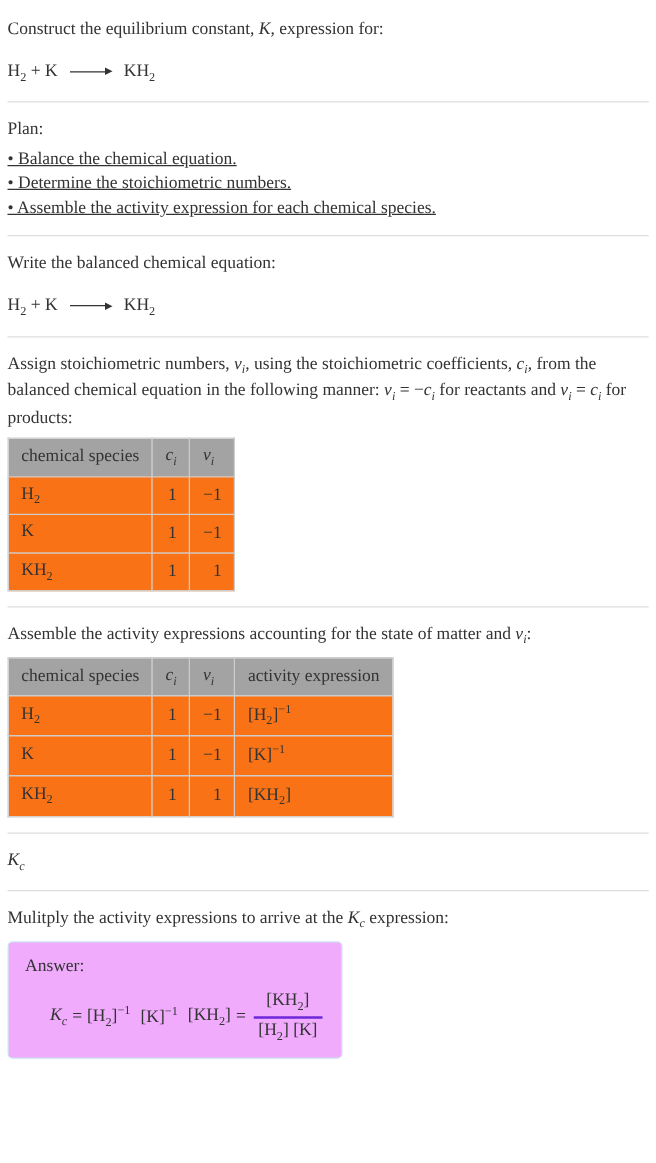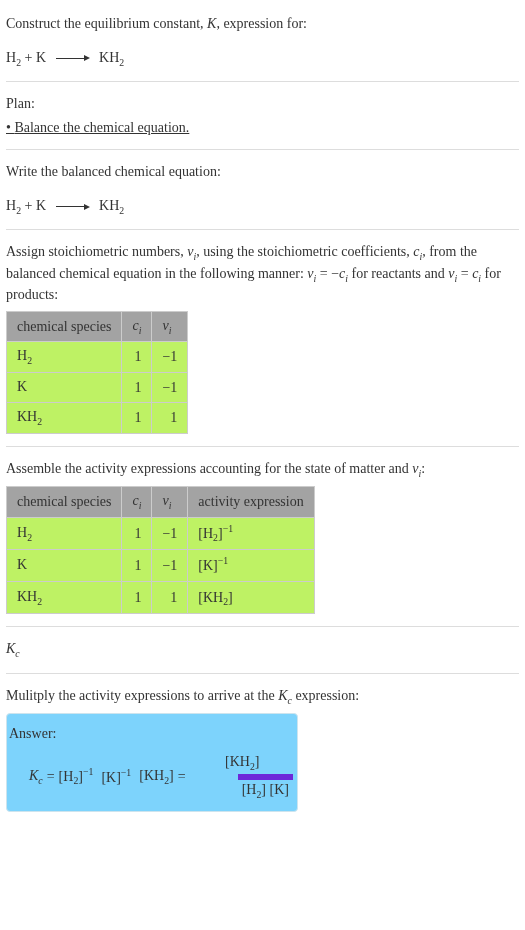--- a/index.html
+++ b/index.html
@@ -96,6 +96,7 @@
   <div>Plan:</div>
   <ul class="plan">
     <li>Balance the chemical equation.</li>
+    <li>Determine the stoichiometric numbers.</li>
   </ul>
 </div>
 

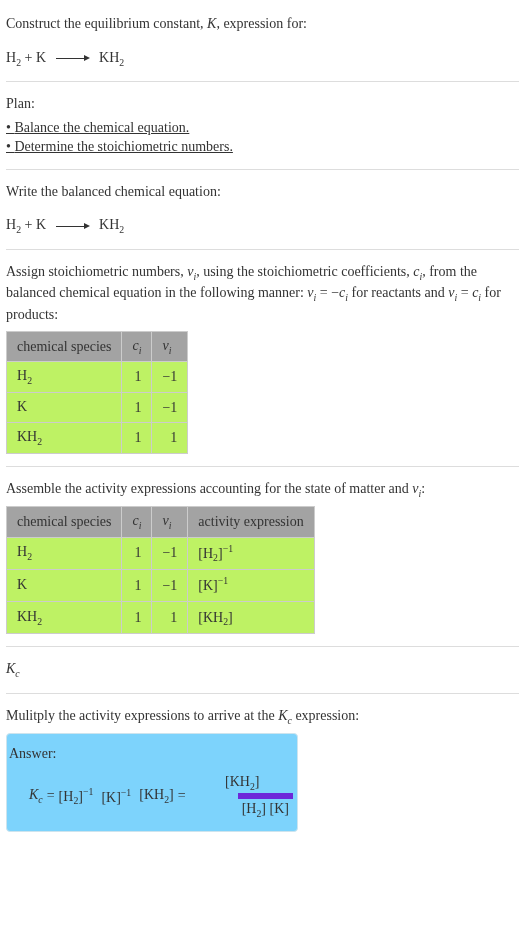--- a/index.html
+++ b/index.html
@@ -97,6 +97,7 @@
   <ul class="plan">
     <li>Balance the chemical equation.</li>
     <li>Determine the stoichiometric numbers.</li>
+    <li>Assemble the activity expression for each chemical species.</li>
   </ul>
 </div>
 

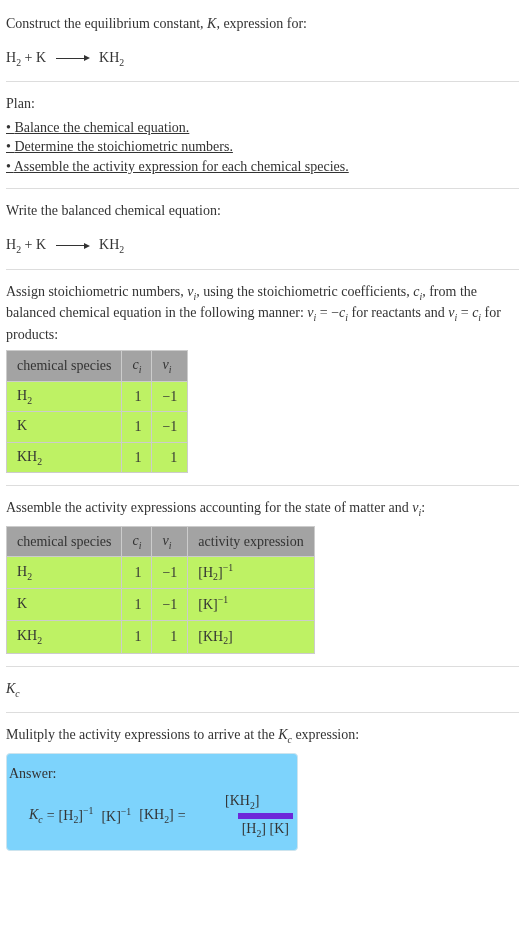--- a/index.html
+++ b/index.html
@@ -48,7 +48,7 @@
       padding: 4px 10px;
       text-align: left;
       font-weight: normal;
-      background: #bef264;
+      background: #f97316;
     }
     table.data th { background: #a3a3a3; }
     table.data td.num { text-align: right; }

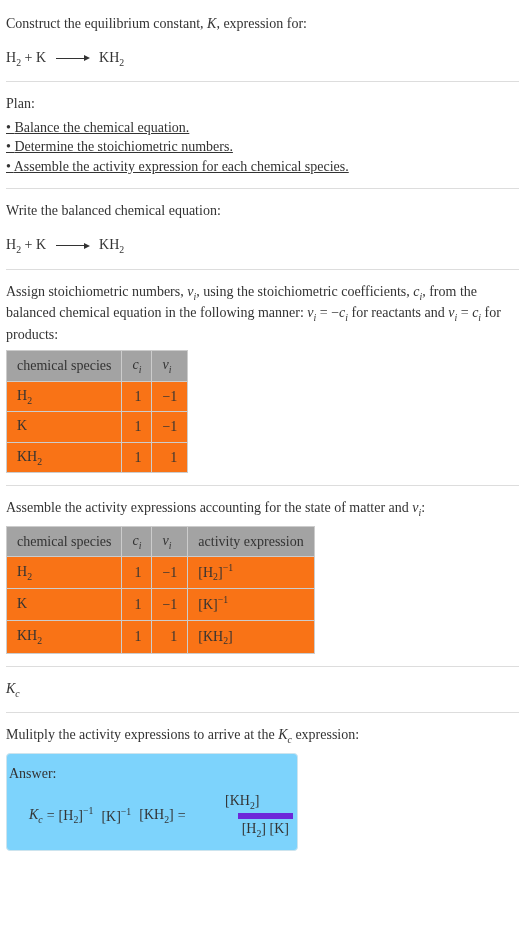--- a/index.html
+++ b/index.html
@@ -54,10 +54,10 @@
     table.data td.num { text-align: right; }
     .ital { font-style: italic; }
     .answer-box {
-      background: #7dd3fc;
+      background: #f0abfc;
       border: 1px solid #cde4ee;
       border-radius: 4px;
-      padding: 10px 2px;
+      padding: 10px 13px;
       margin-top: 6px;
       display: inline-block;
     }

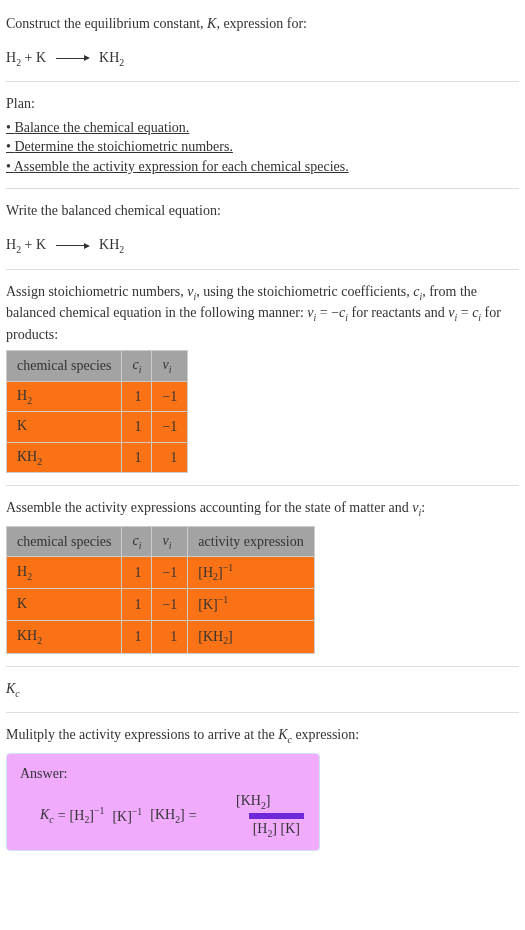--- a/index.html
+++ b/index.html
@@ -72,9 +72,8 @@
     }
     .frac .num { padding: 0 4px; }
     .frac .den {
-      border-top: 6px solid #6d28d9;
+      border-top: 2px solid #6d28d9;
       padding: 0 4px;
-      margin-left: 46px;
     }
     .species { white-space: nowrap; }
   </style>

